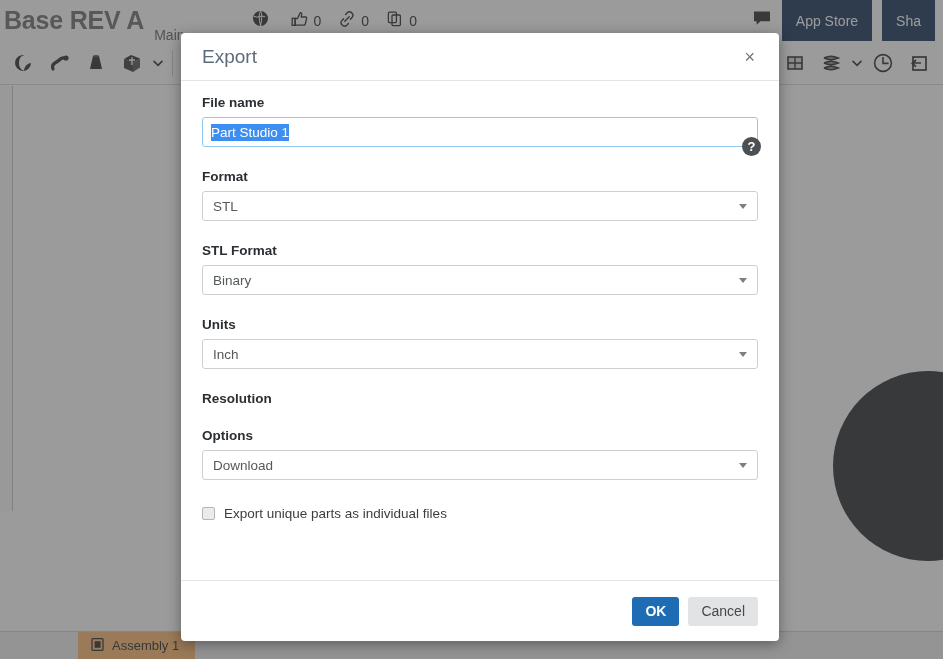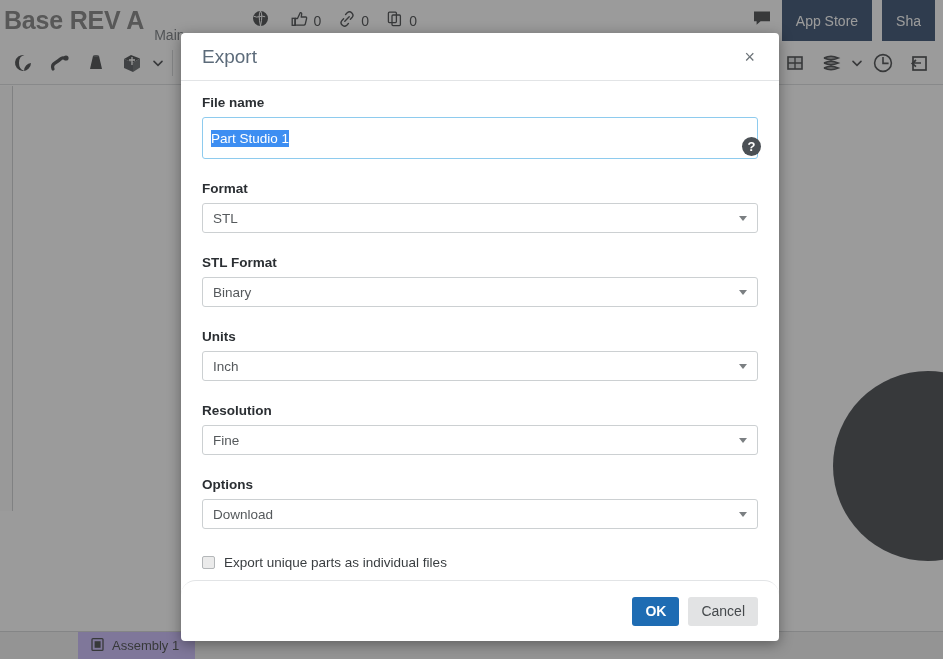--- a/index.html
+++ b/index.html
@@ -238,7 +238,7 @@
   .field-label.first { margin-top: 0; }
 
   .text-input {
-    height: 42px;
+    height: 30px;
     border: 1px solid #8ecbee;
     border-radius: 3px;
     box-sizing: border-box;

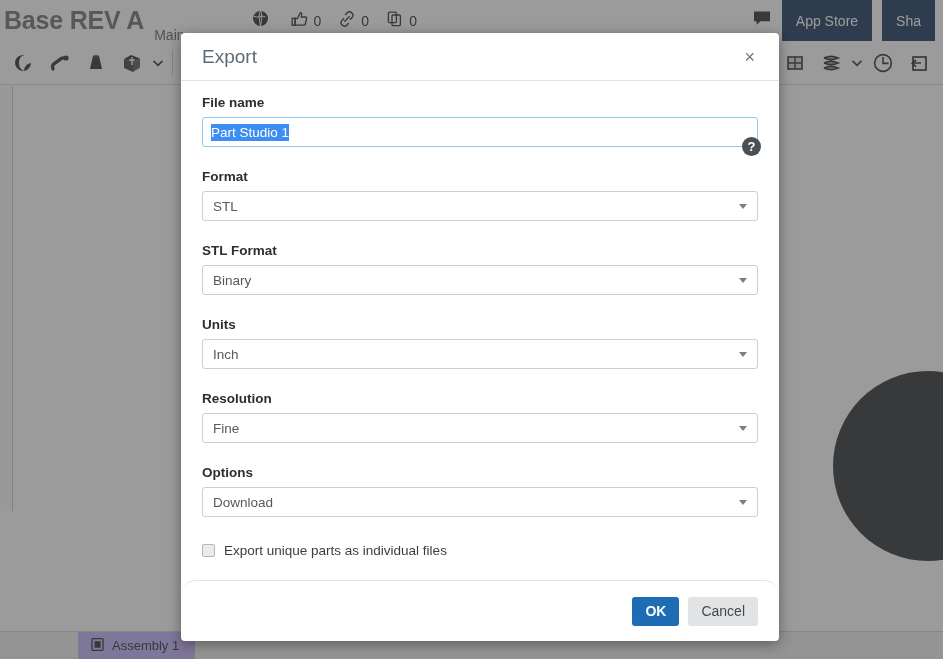--- a/index.html
+++ b/index.html
@@ -524,10 +524,6 @@
     </div>
 
     <div class="field-label">Resolution</div>
-    <div class="select-box">
-      <span class="select-value">Fine</span>
-      <span class="caret"></span>
-    </div>
 
     <div class="field-label">Options</div>
     <div class="select-box">

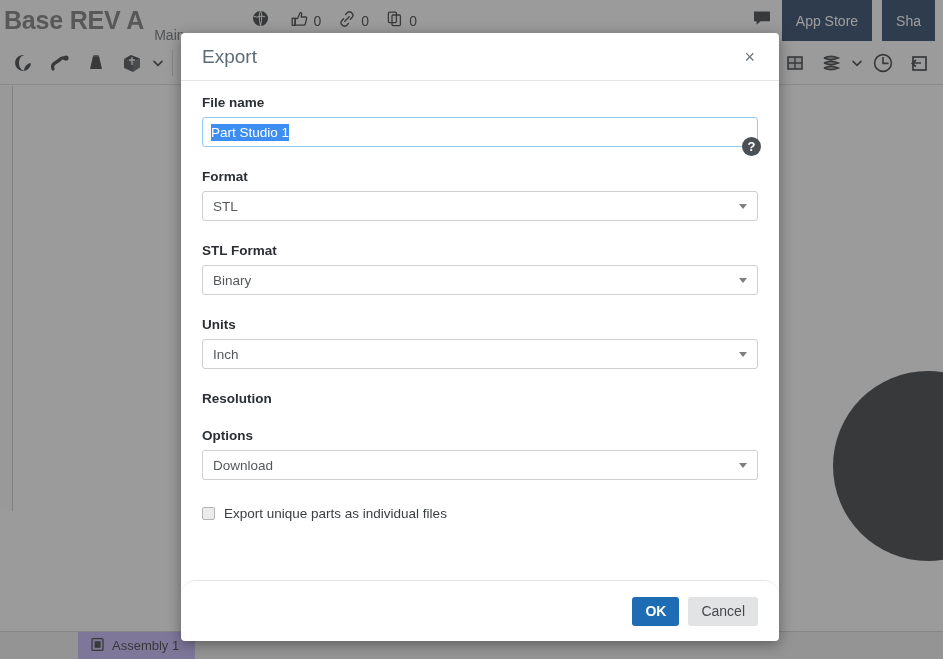--- a/index.html
+++ b/index.html
@@ -308,7 +308,6 @@
     gap: 9px;
     padding: 0 21px;
     box-sizing: border-box;
-    border-radius: 15px;
   }
   .btn {
     min-width: 46px;

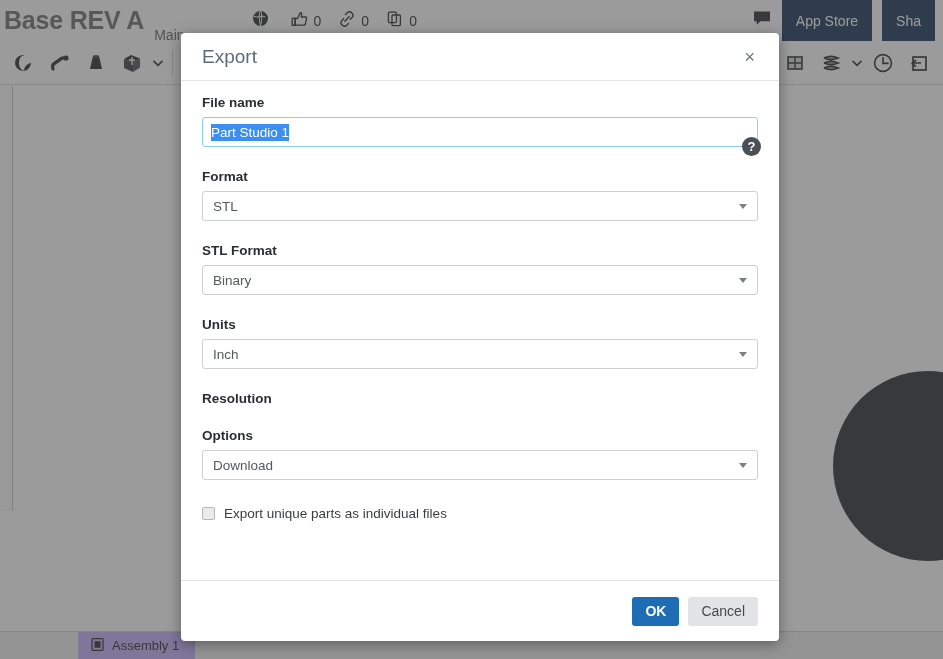--- a/index.html
+++ b/index.html
@@ -156,7 +156,7 @@
     gap: 7px;
     height: 100%;
     padding: 0 16px 0 12px;
-    background: #c4b5fd;
+    background: #fdba74;
     font-size: 13px;
     color: #2f3234;
     white-space: nowrap;

